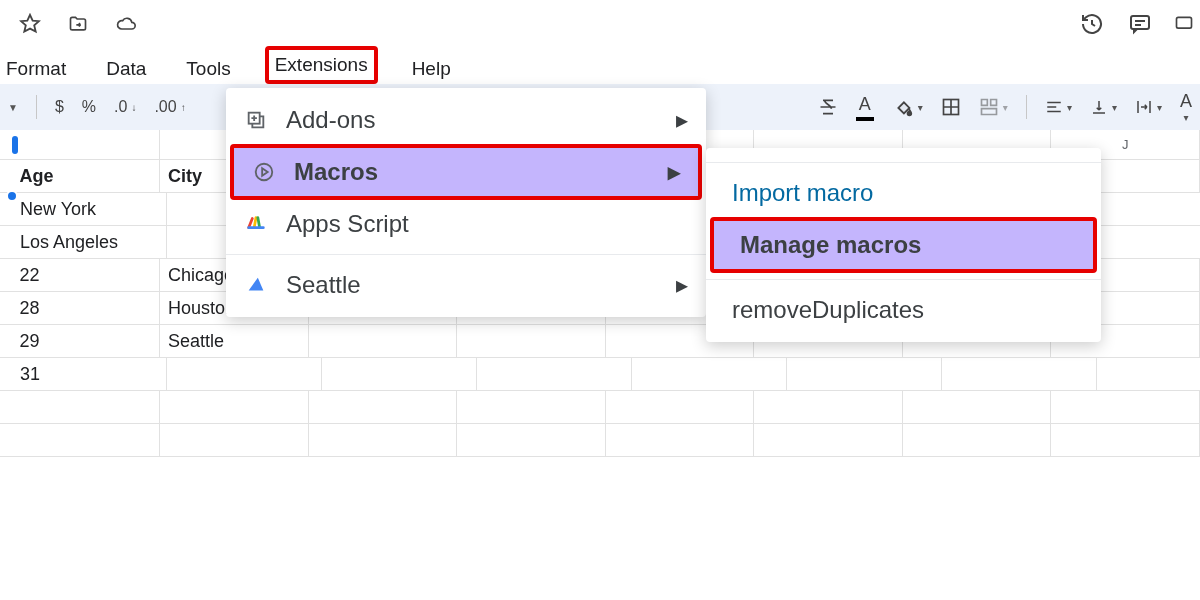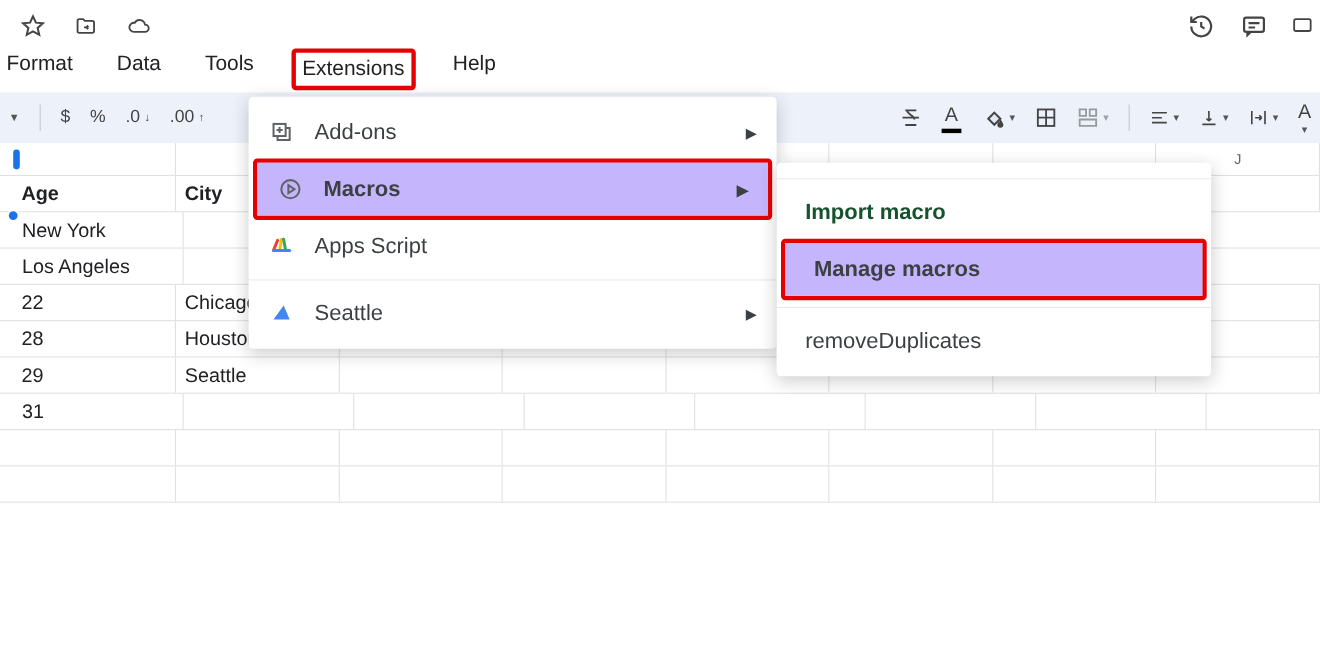--- a/index.html
+++ b/index.html
@@ -11,7 +11,7 @@
   .iconbtn { width: 28px; height: 28px; display:flex; align-items:center; justify-content:center; color:#444; }
 
   
-  .menubar { height: 40px; display: flex; align-items: flex-start; padding: 0 16px 0 0; gap: 28px; font-size: 19px; color:#202124; }
+  .menubar { height: 40px; display: flex; align-items: flex-end; padding: 0 16px 0 0; gap: 28px; font-size: 19px; color:#202124; }
   .menubar .menuitem { padding: 4px 6px; }
   .menubar .menuitem.hl { border: 4px solid #e60000; border-radius:4px; }
 

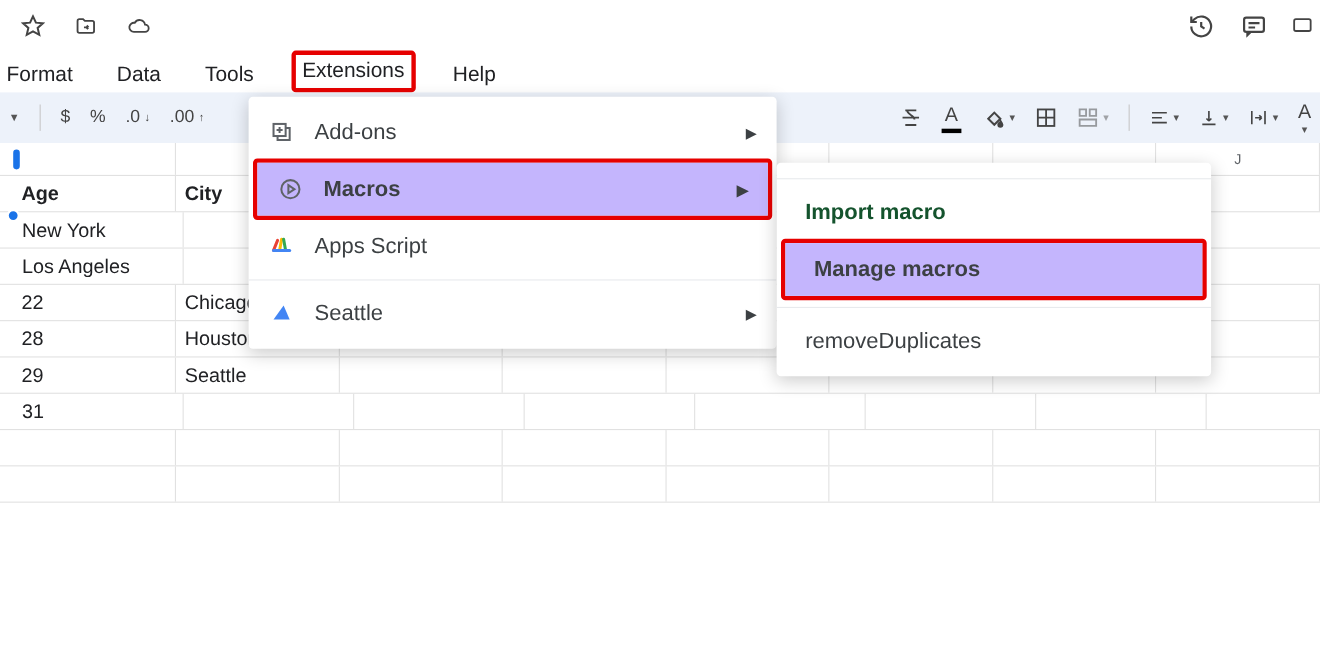--- a/index.html
+++ b/index.html
@@ -37,7 +37,7 @@
 
   
   .menu { position:absolute; background:#fff; box-shadow:0 4px 16px rgba(0,0,0,.2); border-radius:4px; padding:8px 0; z-index:10;}
-  .menu .mi { display:flex; align-items:center; height:48px; padding:0 18px; gap:18px; font-size:20px; color:#3c4043; position:relative;}
+  .menu .mi { display:flex; align-items:center; height:48px; padding:0 18px; gap:18px; font-size:24px; color:#3c4043; position:relative;}
   .menu .mi.hover { background:#c4b5fd;font-weight:bold;}
   .menu .mi .icon { width:24px; display:flex; align-items:center; justify-content:center;}
   .menu .mi .arrow { position:absolute; right:18px; }

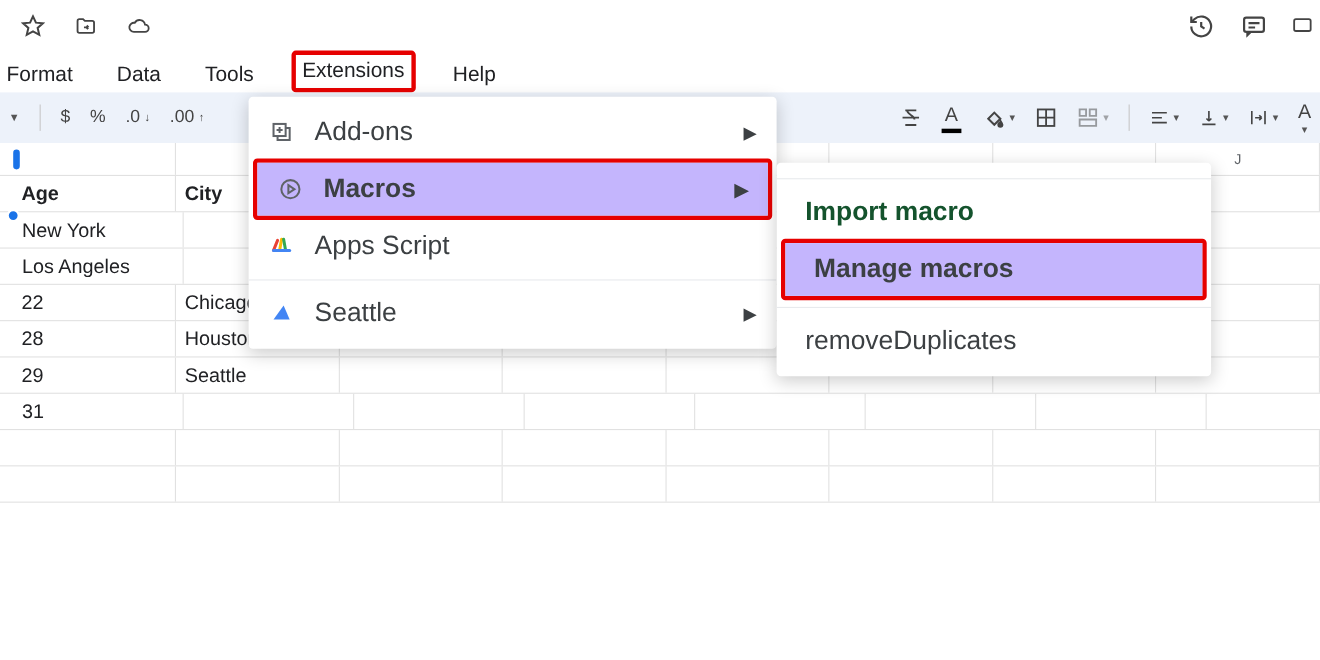--- a/index.html
+++ b/index.html
@@ -43,7 +43,7 @@
   .menu .mi .arrow { position:absolute; right:18px; }
   .menu .divider { height:1px; background:#e8eaed; margin:6px 0; }
   .menu .hl { border:4px solid #e60000; border-radius:4px; margin:0 4px;}
-  .menu .disabled { color:#14532d;font-weight:bold; }
+  .menu .disabled { color:#0369a1; }
 
   #ext-menu { left:226px; top:88px; width:480px; }
   #macro-menu { left:706px; top:148px; width:395px; }

